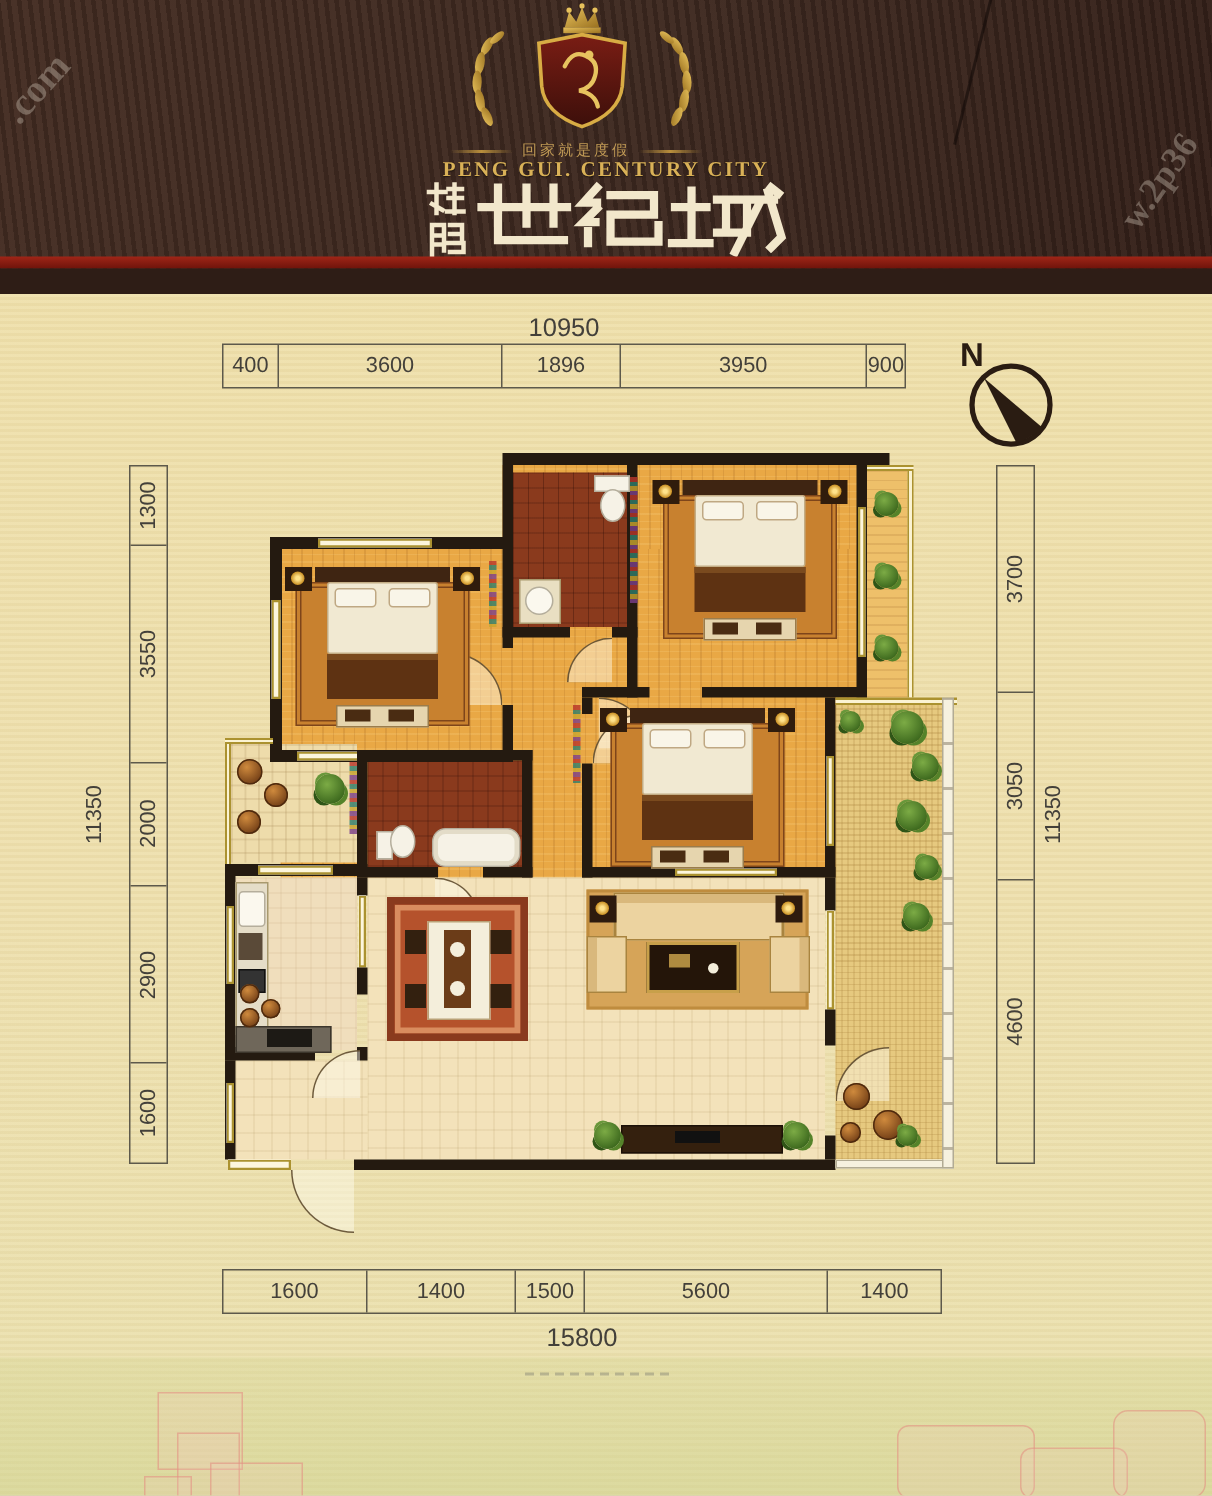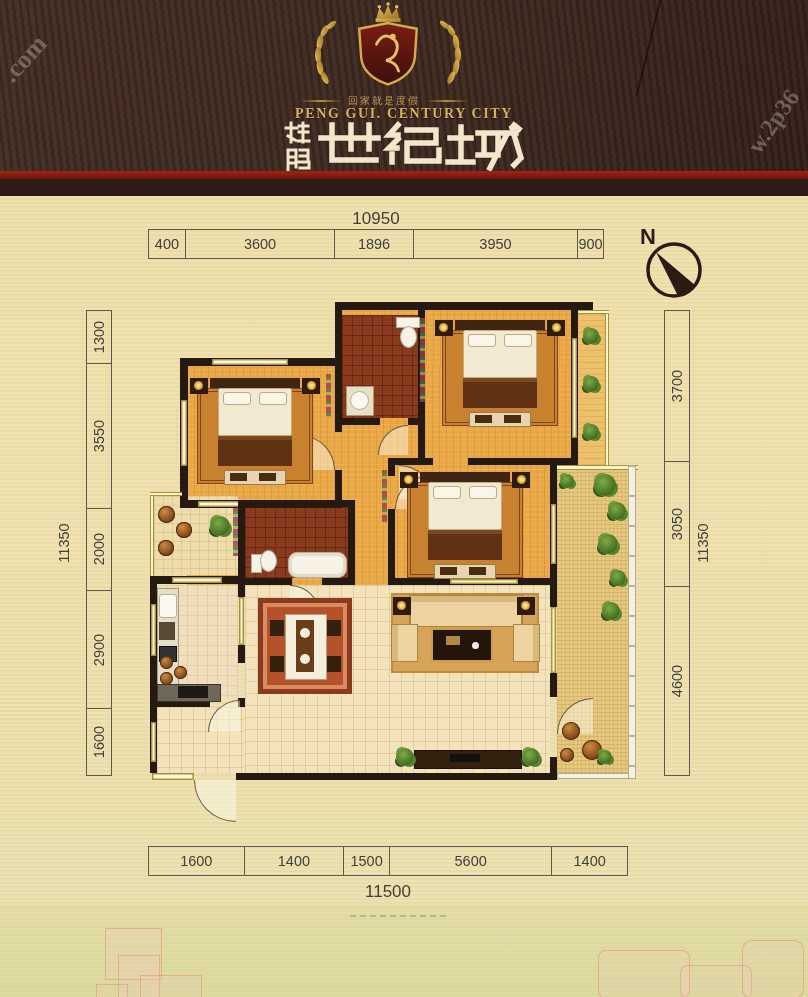--- a/index.html
+++ b/index.html
@@ -287,7 +287,7 @@
         <span class="dim">1400</span>
       </div>
   </div>
-  <div class="total" style="left:148px;top:882px;width:480px">11500</div>
+  <div class="total" style="left:148px;top:882px;width:480px">15800</div>
 
   <div class="plan">
 

